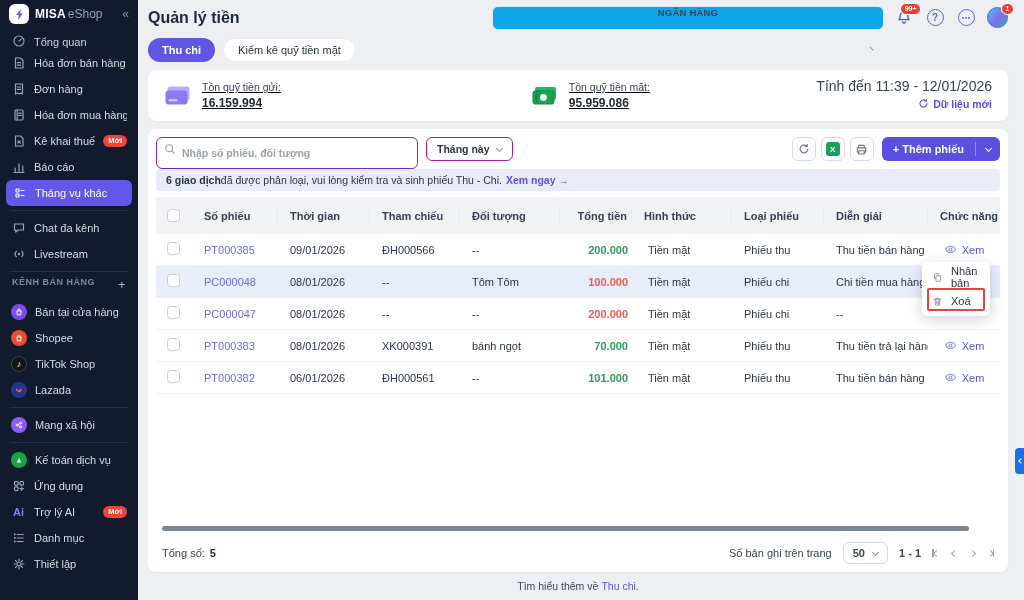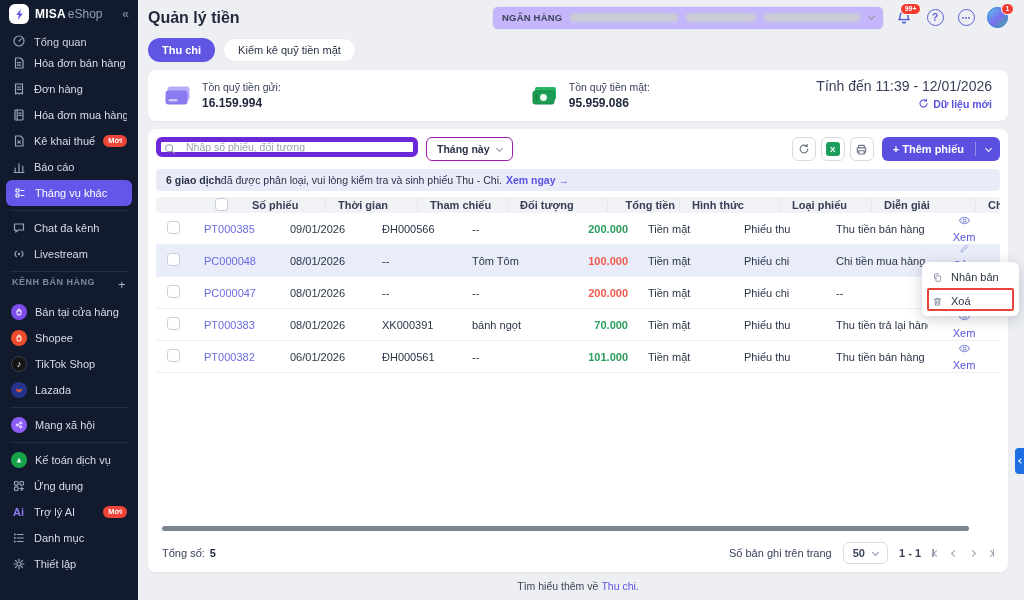--- a/index.html
+++ b/index.html
@@ -32,7 +32,7 @@
   .topbar{height:28px;display:flex;align-items:center;text-align:right;}
   .page-title{font-size:16px;font-weight:700;color:#212a3d;}
   .top-right{margin-left:auto;display:flex;align-items:center;gap:9px;}
-  .bank-select{width:392px;height:24px;background:#c4b5fd;border:1px solid #e3e6ec;border-radius:6px;display:flex;align-items:center;gap:8px;padding:0 9px;cursor:pointer;}
+  .bank-select{width:392px;height:24px;background:#0ea5e9;border:1px solid #e3e6ec;border-radius:6px;display:flex;align-items:center;gap:8px;padding:0 9px;cursor:pointer;flex-direction:column;}
   .bank-label{font-size:9.5px;font-weight:700;color:#3a4355;letter-spacing:.2px;flex:none;}
   .redact{height:9px;border-radius:4px;background:#c9ccd4;filter:blur(1.5px);}
   .bank-select .chev{color:#8d94a4;margin-left:auto;}

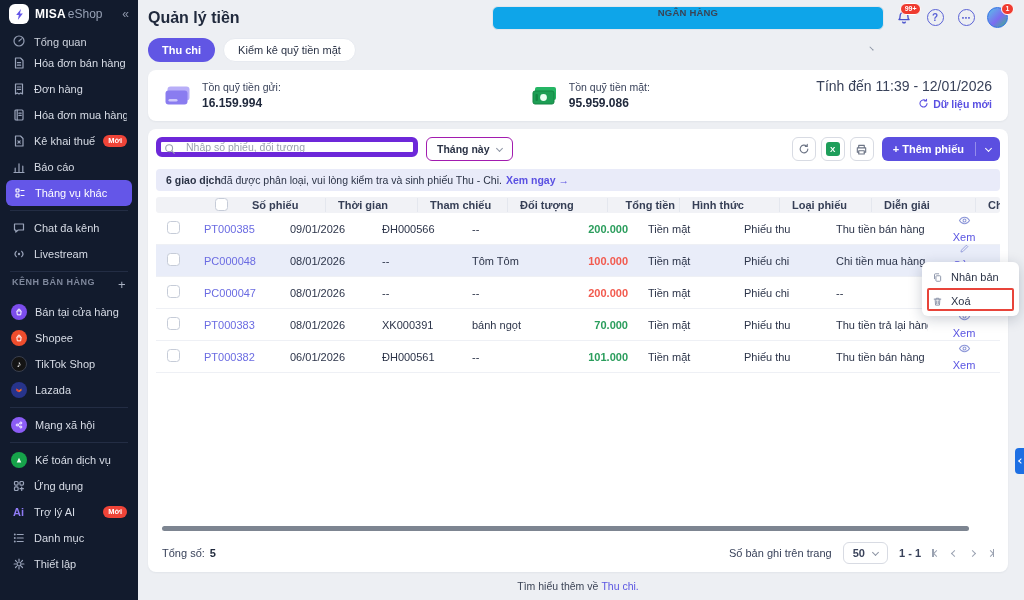--- a/index.html
+++ b/index.html
@@ -47,7 +47,7 @@
   .tab.active{background:#6156e4;color:#fff;font-weight:600;border:none;}
 
   .summary-card{height:52px;background:#fff;border-radius:8px;box-shadow:0 1px 2px rgba(20,30,60,.05);display:flex;align-items:center;padding:0 16px;margin-bottom:8px;}
-  .sum-group{display:flex;align-items:center;gap:10px;}
+  .sum-group{display:flex;align-items:center;gap:10px;text-decoration:underline;}
   .sum-lbl{font-size:10.5px;color:#39425a;}
   .sum-val{font-size:12px;font-weight:700;color:#212a3d;margin-top:3px;}
   .sum-right{margin-left:auto;text-align:right;}

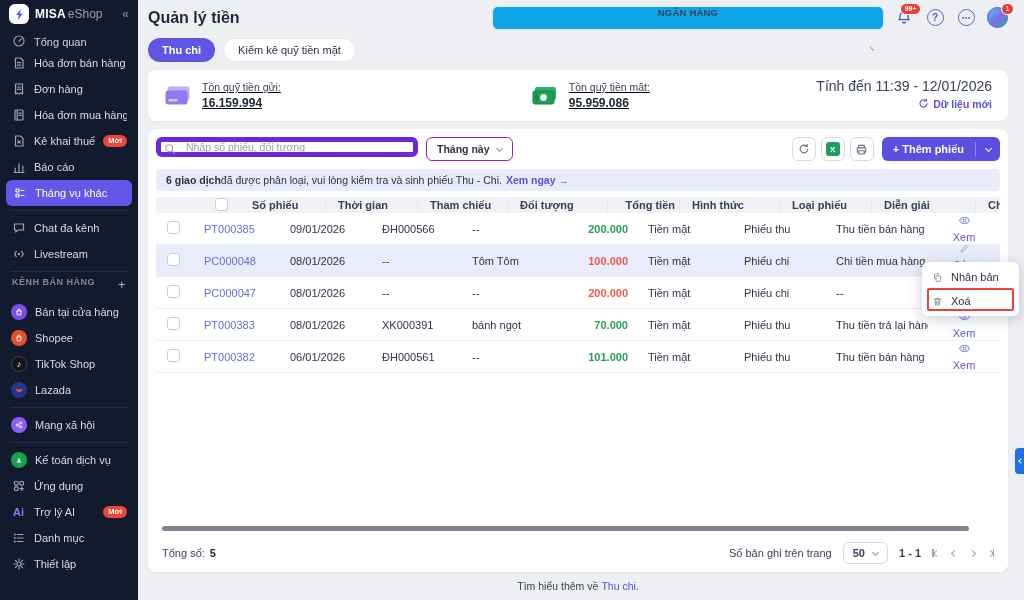--- a/index.html
+++ b/index.html
@@ -58,7 +58,7 @@
   .toolbar{height:24px;display:flex;align-items:center;gap:8px;}
   .search-wrap{position:relative;width:262px;height:24px;}
   .search-wrap svg{position:absolute;left:8px;top:6px;color:#9aa1b0;}
-  .search-input{width:100%;height:20px;border:5px solid #6d28d9;border-radius:6px;padding:0 8px 0 25px;font-size:10.5px;color:#2b3346;outline:none;background:#fff;}
+  .search-input{width:100%;height:32px;border:1px solid #6d28d9;border-radius:6px;padding:0 8px 0 25px;font-size:10.5px;color:#2b3346;outline:none;background:#fff;font-weight:bold;}
   .search-input::placeholder{color:#9aa1b0;}
   .period{height:24px;border:1px solid #a21caf;border-radius:6px;display:flex;align-items:center;gap:7px;padding:0 10px;font-size:10.5px;font-weight:600;color:#2b3346;cursor:pointer;}
   .period .chev{color:#8d94a4;}

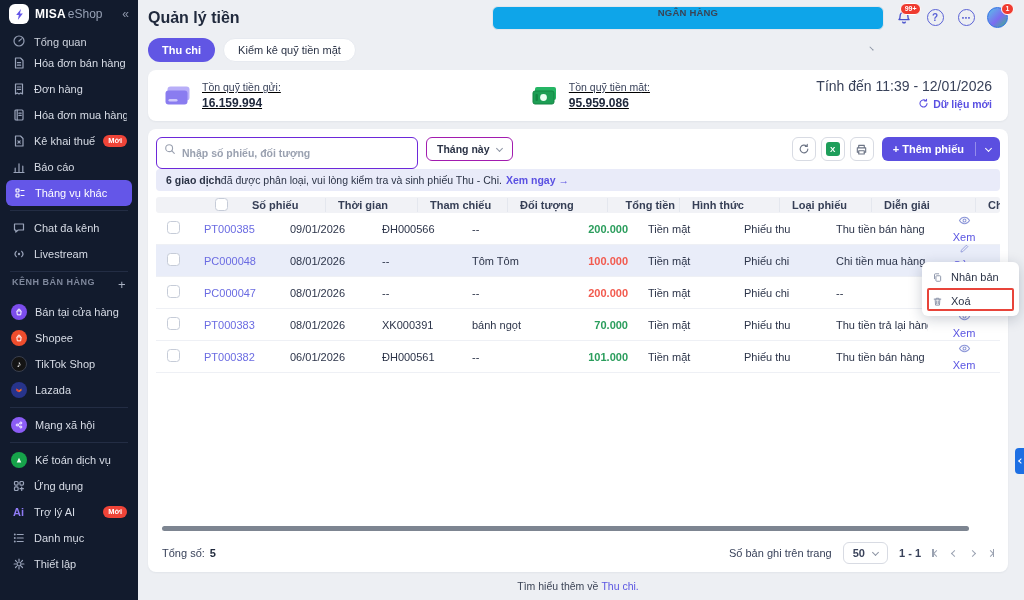--- a/index.html
+++ b/index.html
@@ -76,7 +76,7 @@
 
   .tgrid{margin-top:6px;font-size:11px;}
   .trow,.thead{display:grid;grid-template-columns:36px 86px 92px 90px 100px 72px 100px 92px 104px 1fr;align-items:center;}
-  .thead{height:16px;background:#f1f2f6;border-radius:3px;color:#363f56;font-weight:700;padding-left:48px;}
+  .thead{height:37px;background:#f1f2f6;border-radius:3px;color:#363f56;font-weight:700;}
   .th{padding:0 12px;border-right:1px solid #e4e7ee;height:14px;line-height:14px;white-space:nowrap;overflow:hidden;}
   .th:last-child{border-right:none;}
   .th.c-cb{padding:0 0 0 11px;border-right:none;}

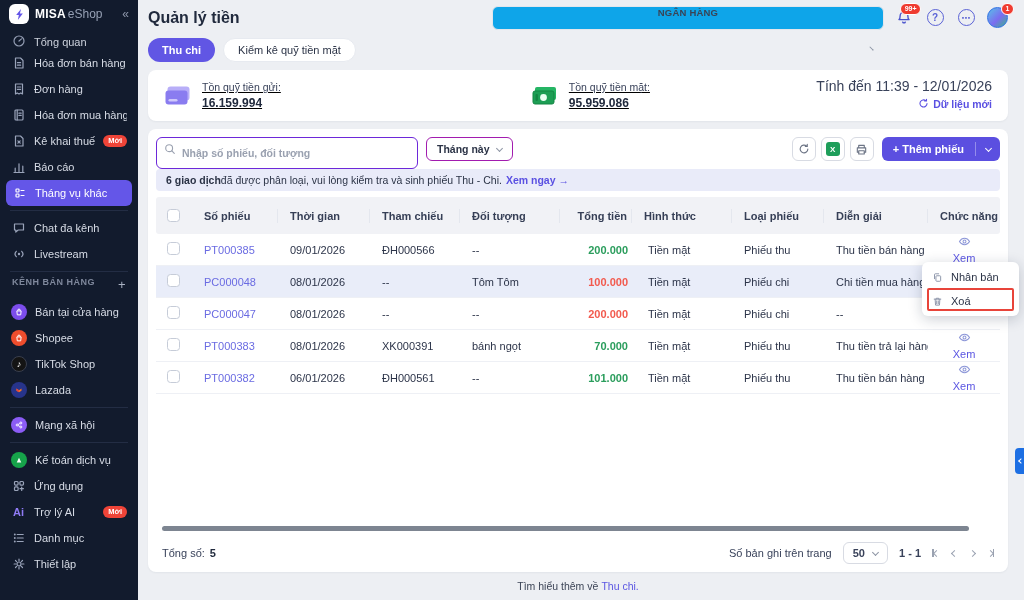--- a/index.html
+++ b/index.html
@@ -90,7 +90,7 @@
   .tc.c-amt[data-type="in"]{color:#2a9d5c;}
   .tc.c-amt[data-type="out"]{color:#f25a4e;}
   .tc.c-method{padding-left:16px;}
-  .tc.c-act{display:flex;align-items:center;justify-content:center;gap:5px;color:#5a55e2;cursor:pointer;padding:0 6px;flex-direction:column;}
+  .tc.c-act{display:flex;align-items:center;justify-content:center;gap:5px;color:#5a55e2;cursor:pointer;padding:0 6px;}
   .tc.c-act svg{color:#8d97d8;flex:none;}
   .cb{width:13px;height:13px;border:1.4px solid #c6ccd8;border-radius:3.5px;background:#fff;display:inline-block;cursor:pointer;}
 

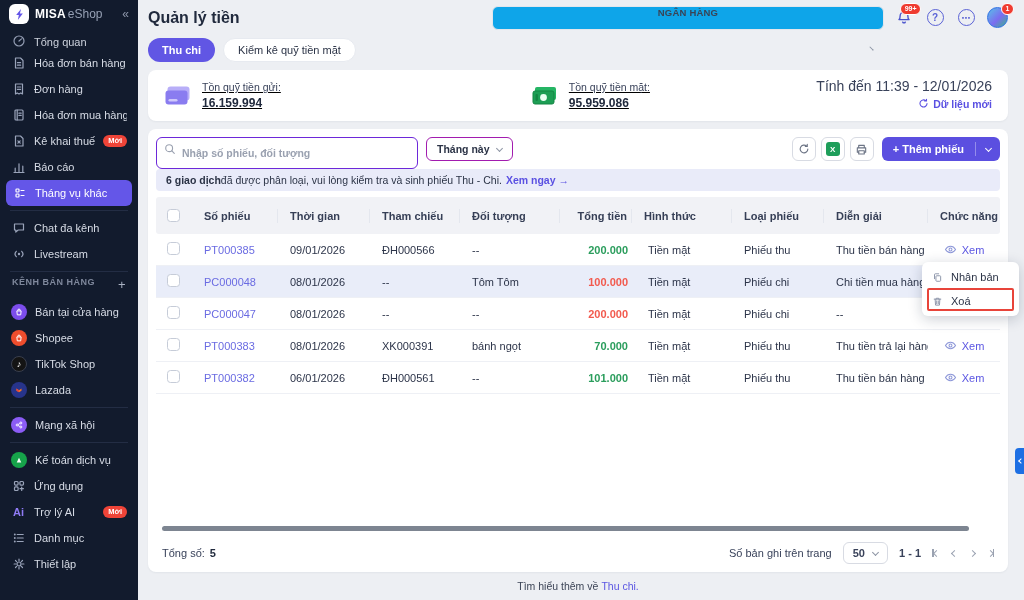--- a/index.html
+++ b/index.html
@@ -115,7 +115,7 @@
   .bottom-link{color:#5a55e2;margin-left:3px;cursor:pointer;}
 
   
-  .context-menu{position:absolute;left:922px;top:262px;width:97px;background:#fff;border-radius:6px;box-shadow:0 3px 14px rgba(20,30,60,.22);padding:3px 0;z-index:10;}
+  .context-menu{position:absolute;left:922px;top:262px;width:68px;background:#fff;border-radius:6px;box-shadow:0 3px 14px rgba(20,30,60,.22);padding:3px 0;z-index:10;}
   .cm-item{height:24px;display:flex;align-items:center;gap:8px;padding:0 10px;font-size:11px;color:#2b3346;cursor:pointer;}
   .cm-item svg{color:#8a93a8;flex:none;}
   .annotation{position:absolute;left:5px;right:5px;top:26px;height:23px;border:2px solid #e8443a;border-radius:2px;pointer-events:none;}

